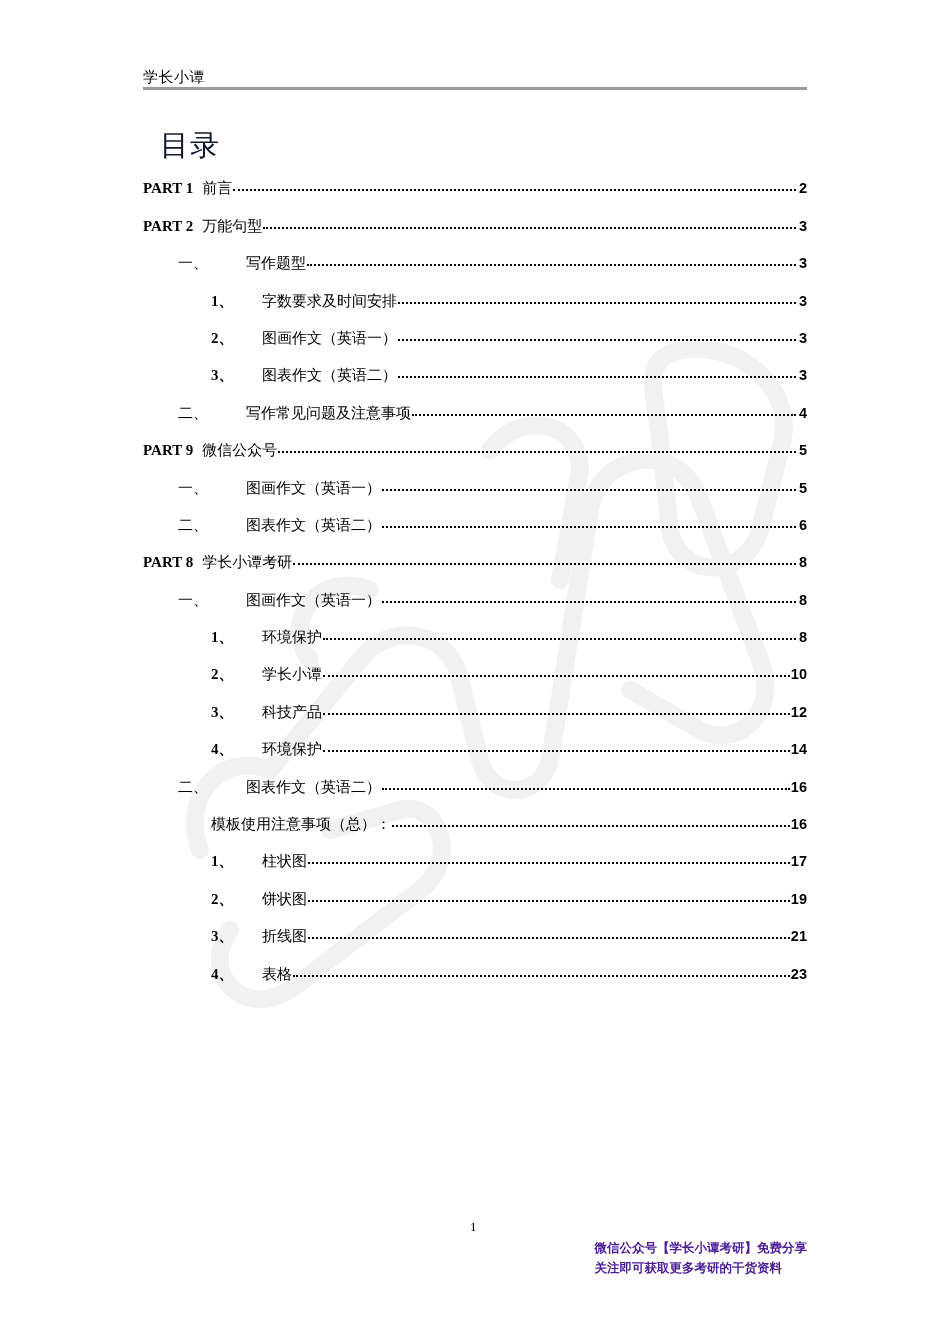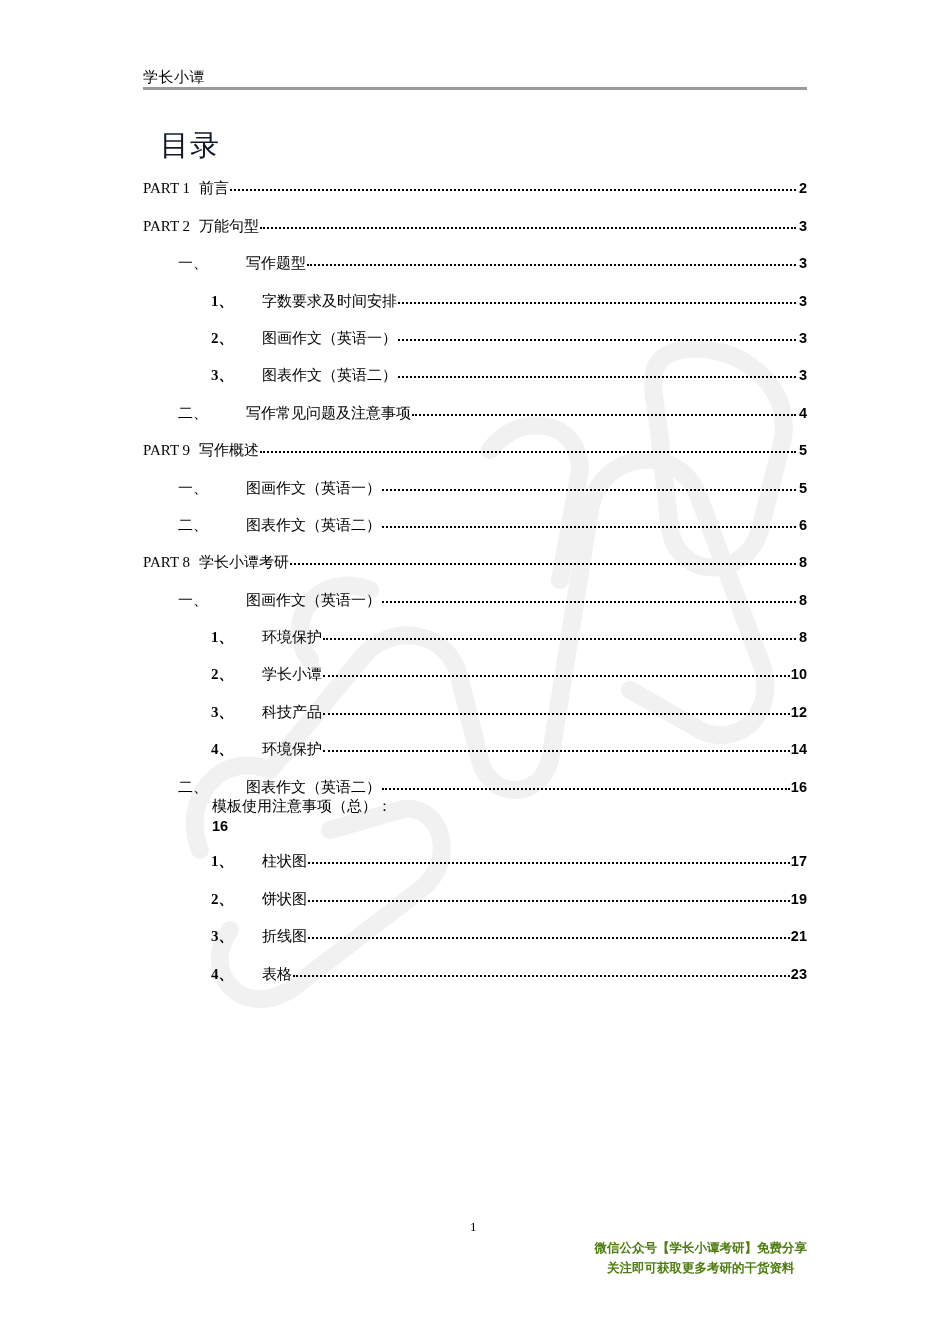--- a/index.html
+++ b/index.html
@@ -35,7 +35,7 @@
     .lvl2 .inner { padding-left: 35px; }
     .lvl3 .inner { padding-left: 68px; }
     .lvl3n .inner { padding-left: 68px; flex-direction: column; }
-    .num-part { font-weight: normal; font-family: "Liberation Serif", serif; margin-right: 9px; }
+    .num-part { font-weight: bold; font-family: "Liberation Serif", serif; margin-right: 9px; }
     .num-cn { width: 68px; display: inline-block; }
     .num-ar { width: 51px; display: inline-block; font-weight: bold; font-family: "Liberation Serif", serif; }
     .label { }

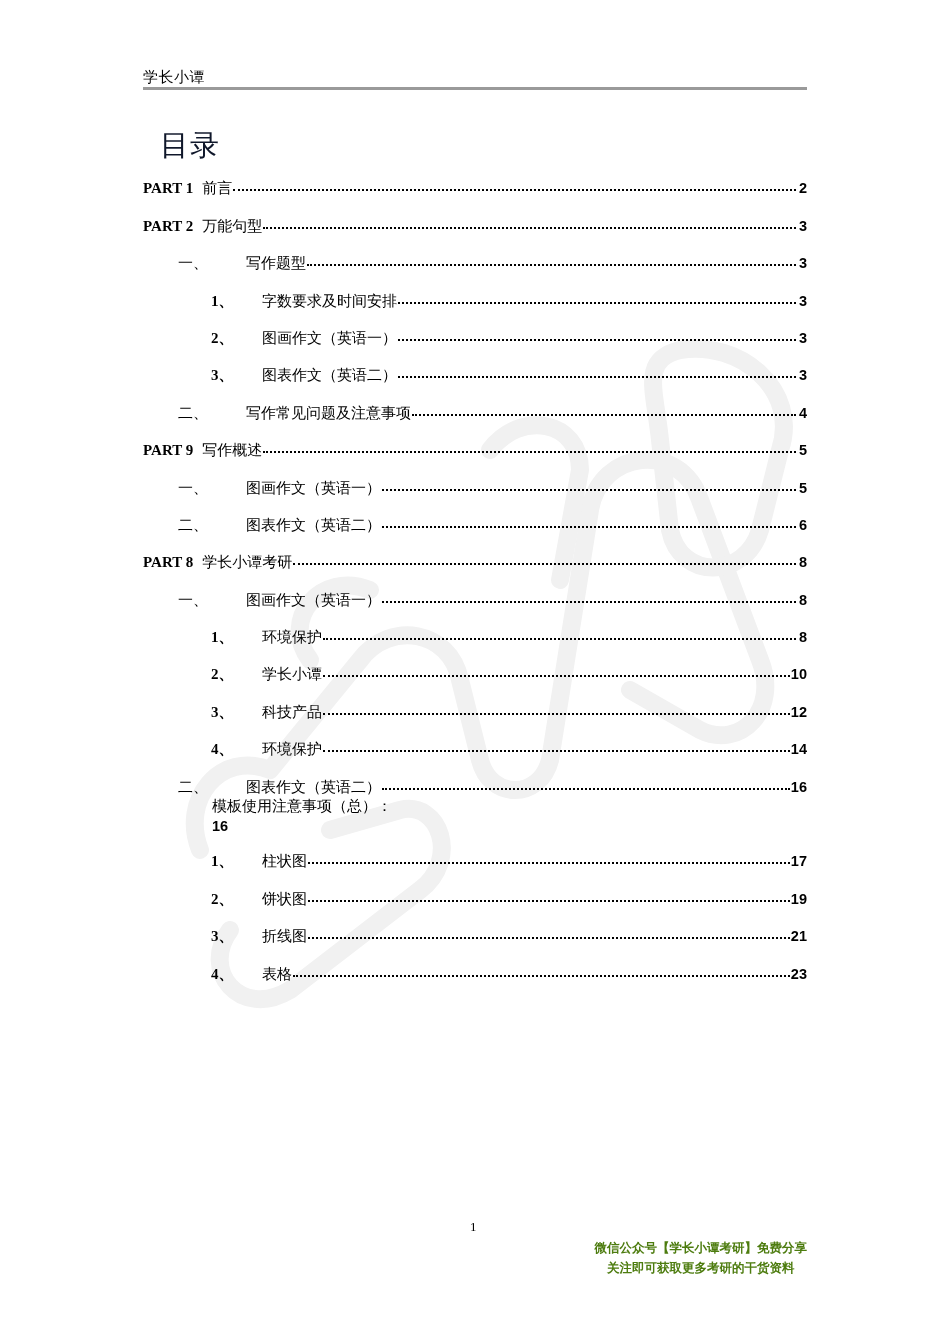--- a/index.html
+++ b/index.html
@@ -143,7 +143,7 @@
   <div class="toc-row lvl1">
       <div class="inner">
     <span class="num-part">PART 9</span>
-    <span class="label">写作概述</span>
+    <span class="label">微信公众号</span>
     <span class="leader"></span>
     <span class="page">5</span>
   </div>

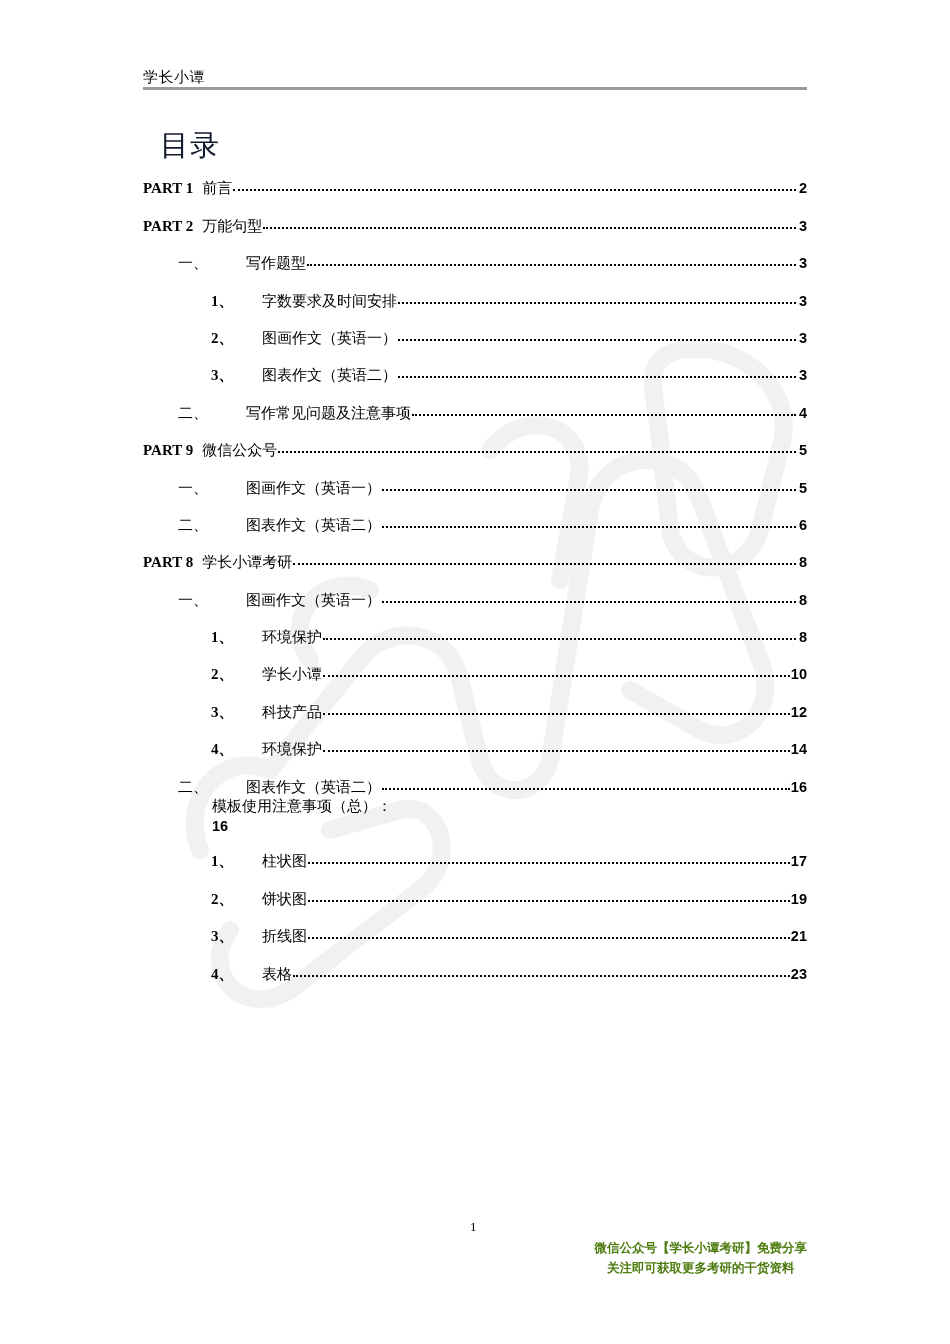--- a/index.html
+++ b/index.html
@@ -34,7 +34,7 @@
     .lvl1 .inner { padding-left: 0; }
     .lvl2 .inner { padding-left: 35px; }
     .lvl3 .inner { padding-left: 68px; }
-    .lvl3n .inner { padding-left: 68px; flex-direction: column; }
+    .lvl3n .inner { padding-left: 68px; }
     .num-part { font-weight: bold; font-family: "Liberation Serif", serif; margin-right: 9px; }
     .num-cn { width: 68px; display: inline-block; }
     .num-ar { width: 51px; display: inline-block; font-weight: bold; font-family: "Liberation Serif", serif; }

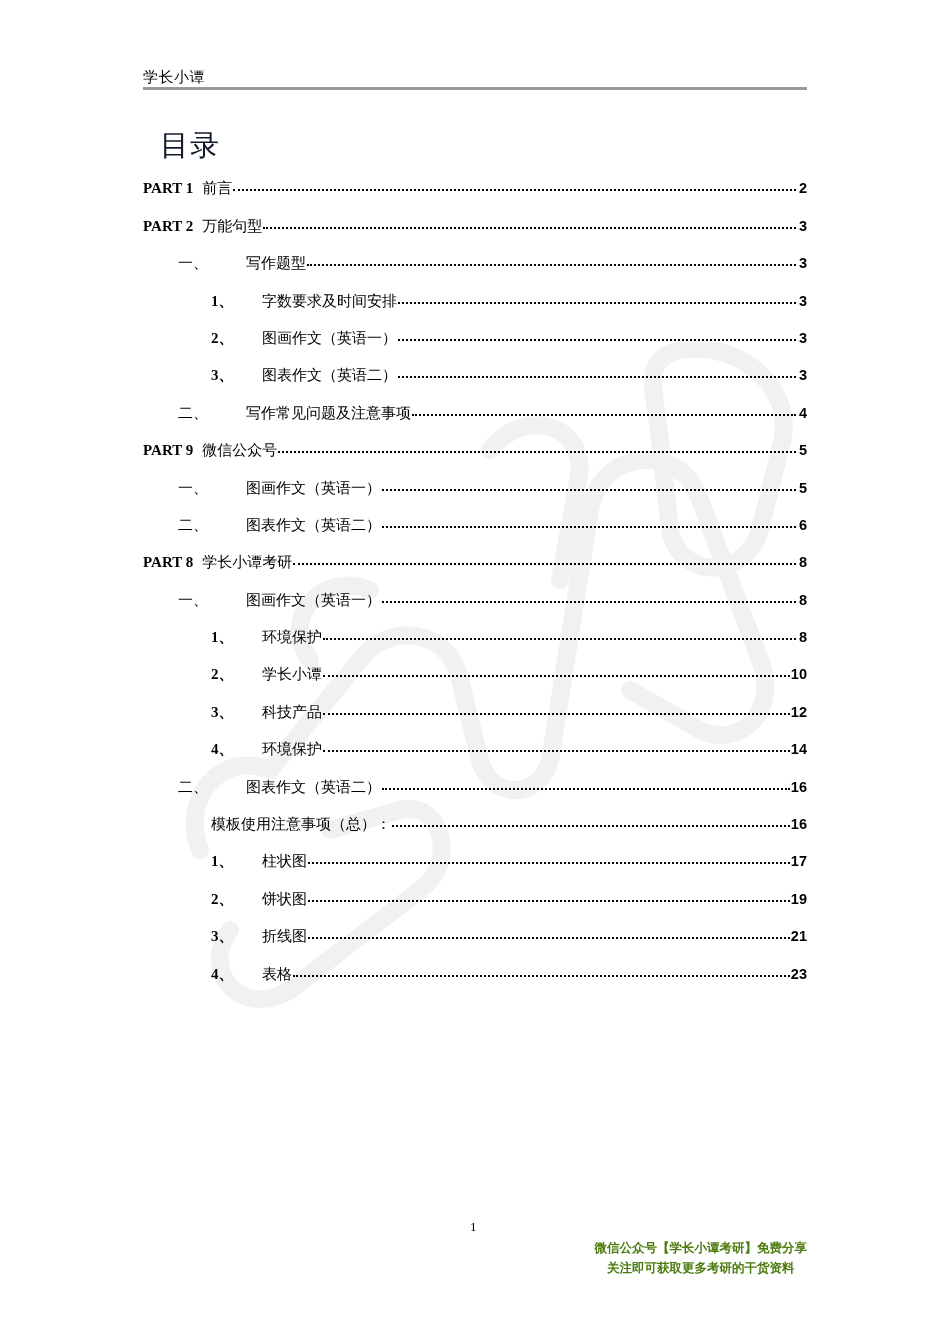--- a/index.html
+++ b/index.html
@@ -52,9 +52,9 @@
       font-family: "Liberation Serif", serif;
     }
     .footer {
-      position: absolute; right: 143px; top: 1238px; text-align: center;
+      position: absolute; right: 143px; top: 1238px; text-align: left;
       font-family: Liberation Sans, sans-serif; font-weight: bold;
-      font-size: 12.5px; line-height: 20px; color: #4d7c0f;
+      font-size: 12.5px; line-height: 20px; color: #4c1d95;
     }
   </style>
 </head>

